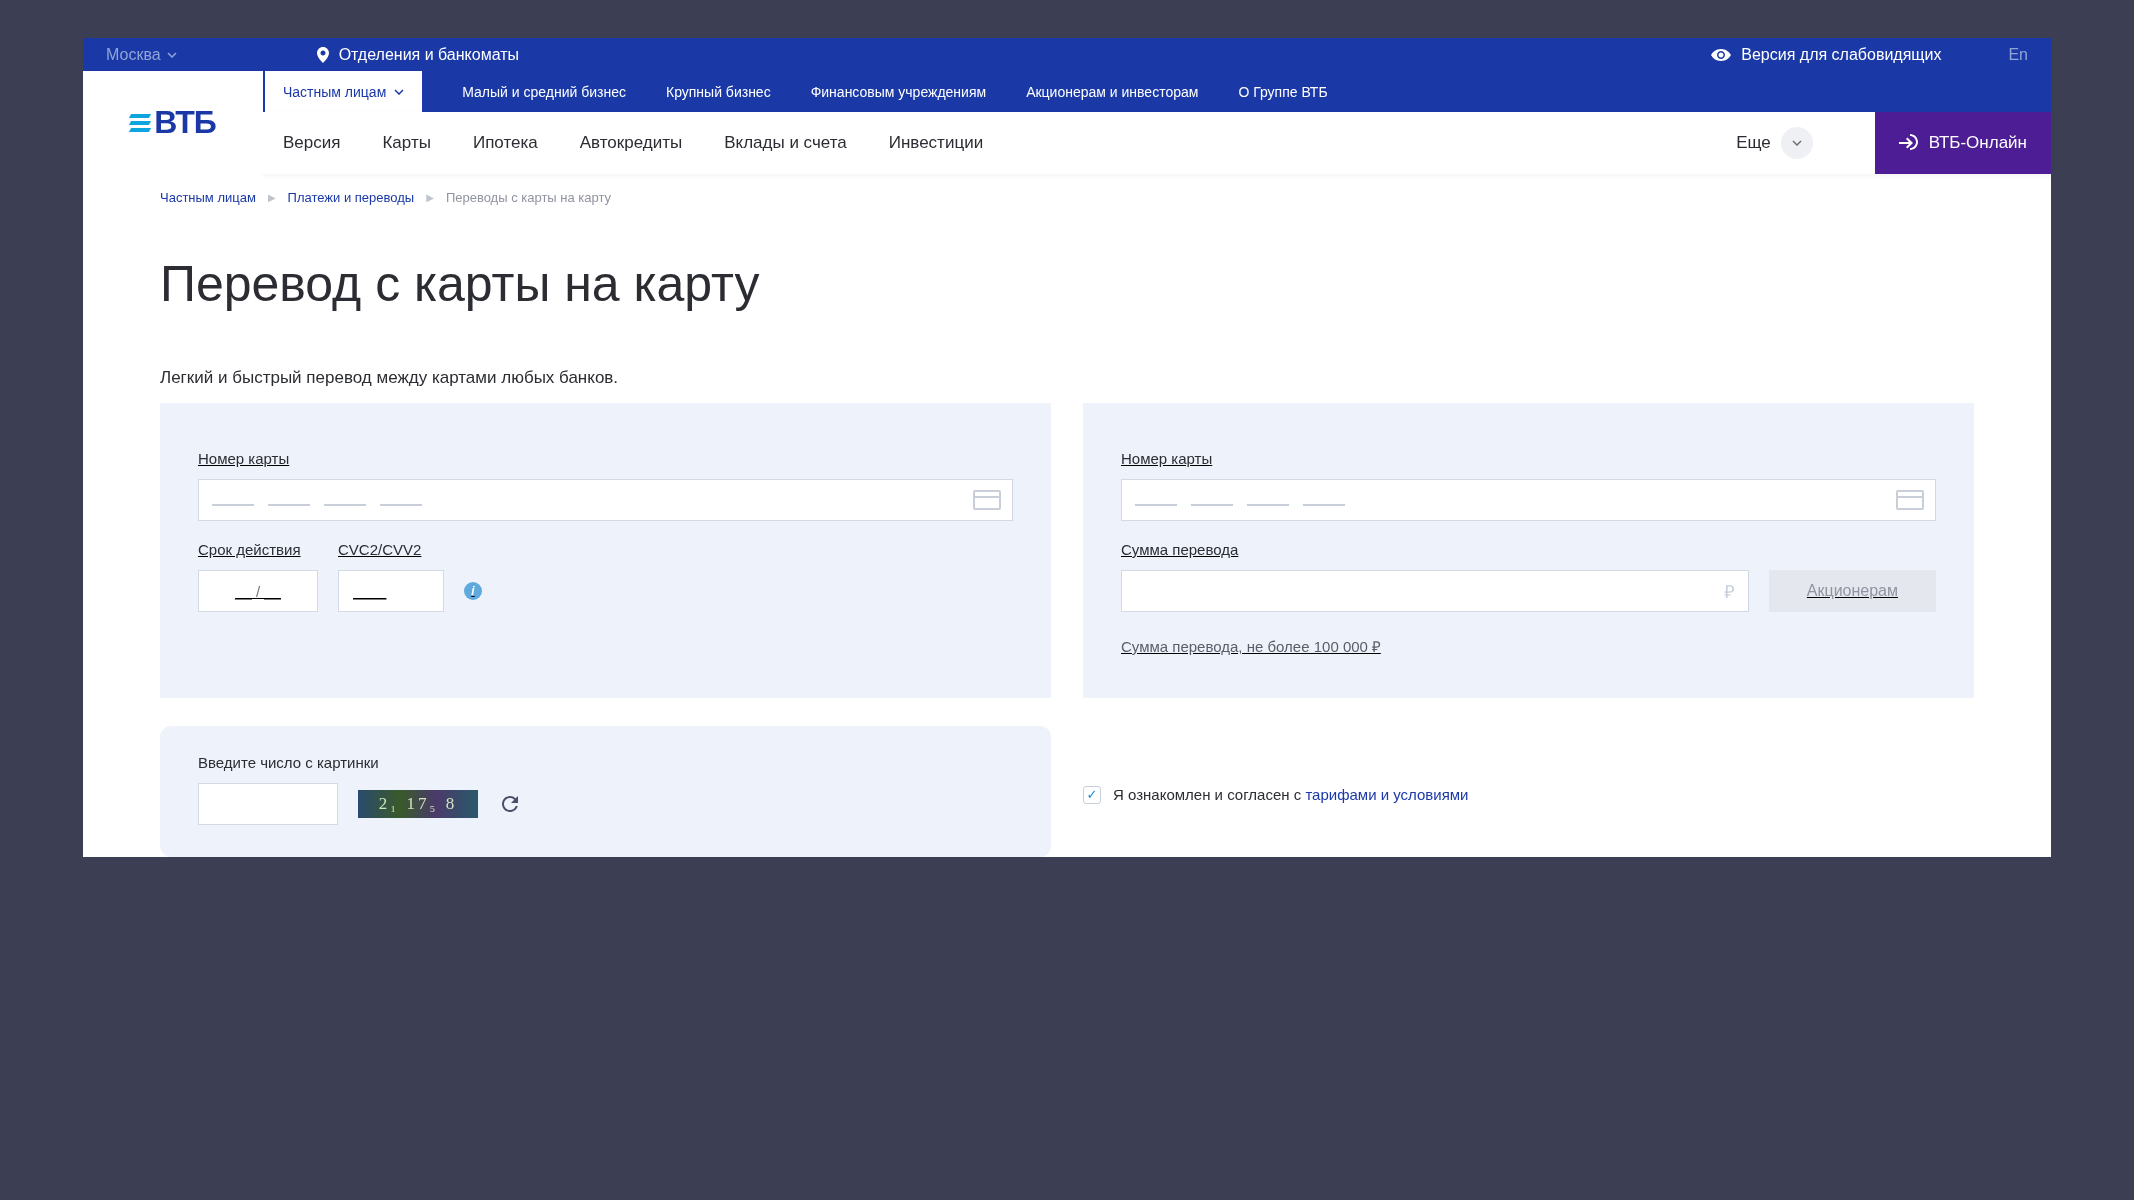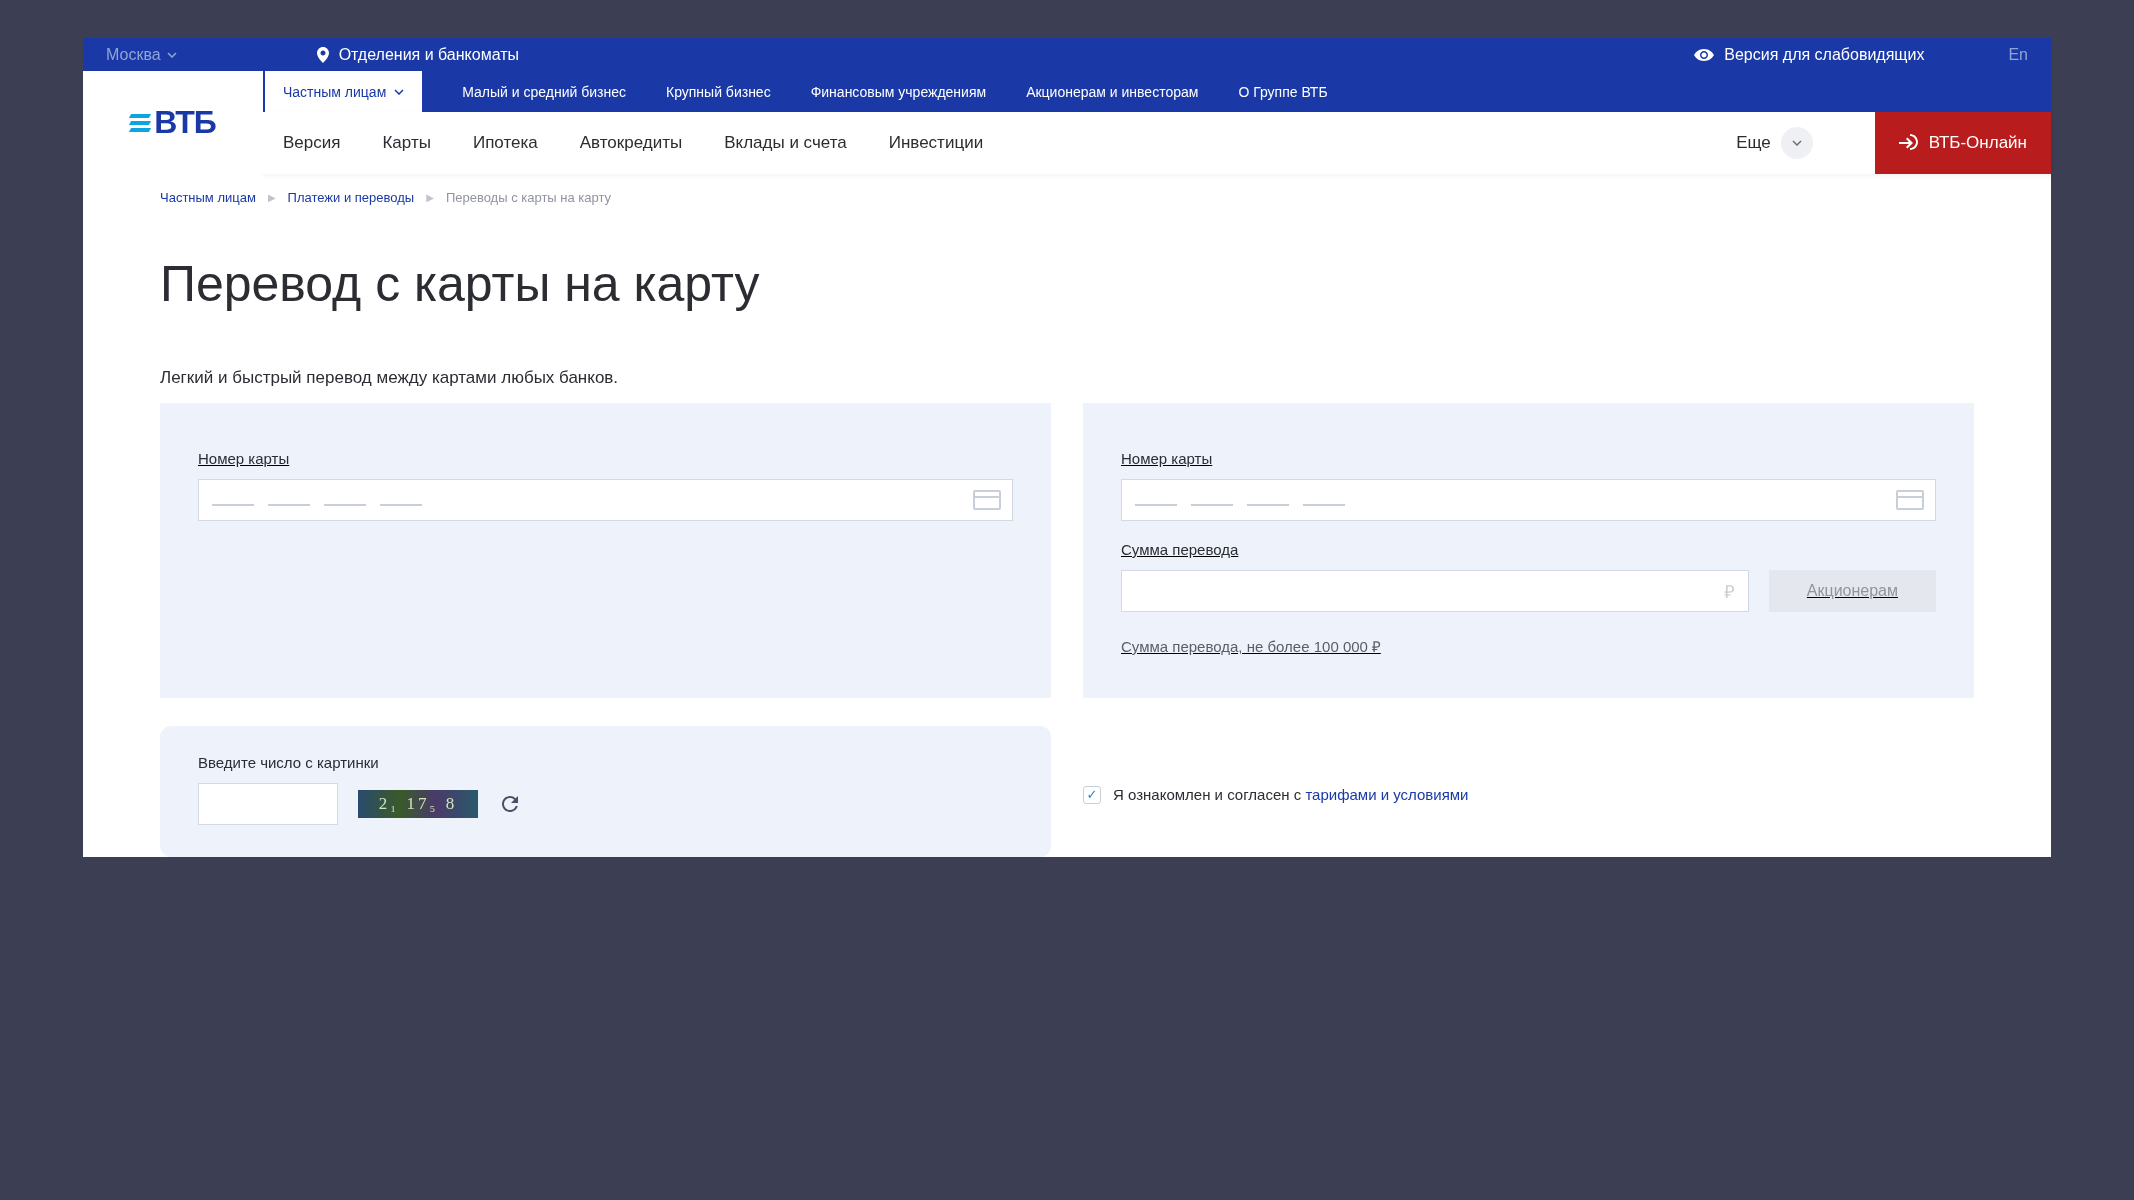--- a/index.html
+++ b/index.html
@@ -50,7 +50,7 @@
       cursor: pointer;
     }
     .lang-link {
-      margin-left: 84px;
+      margin-left: 67px;
       color: #8fa5d8;
       cursor: pointer;
     }

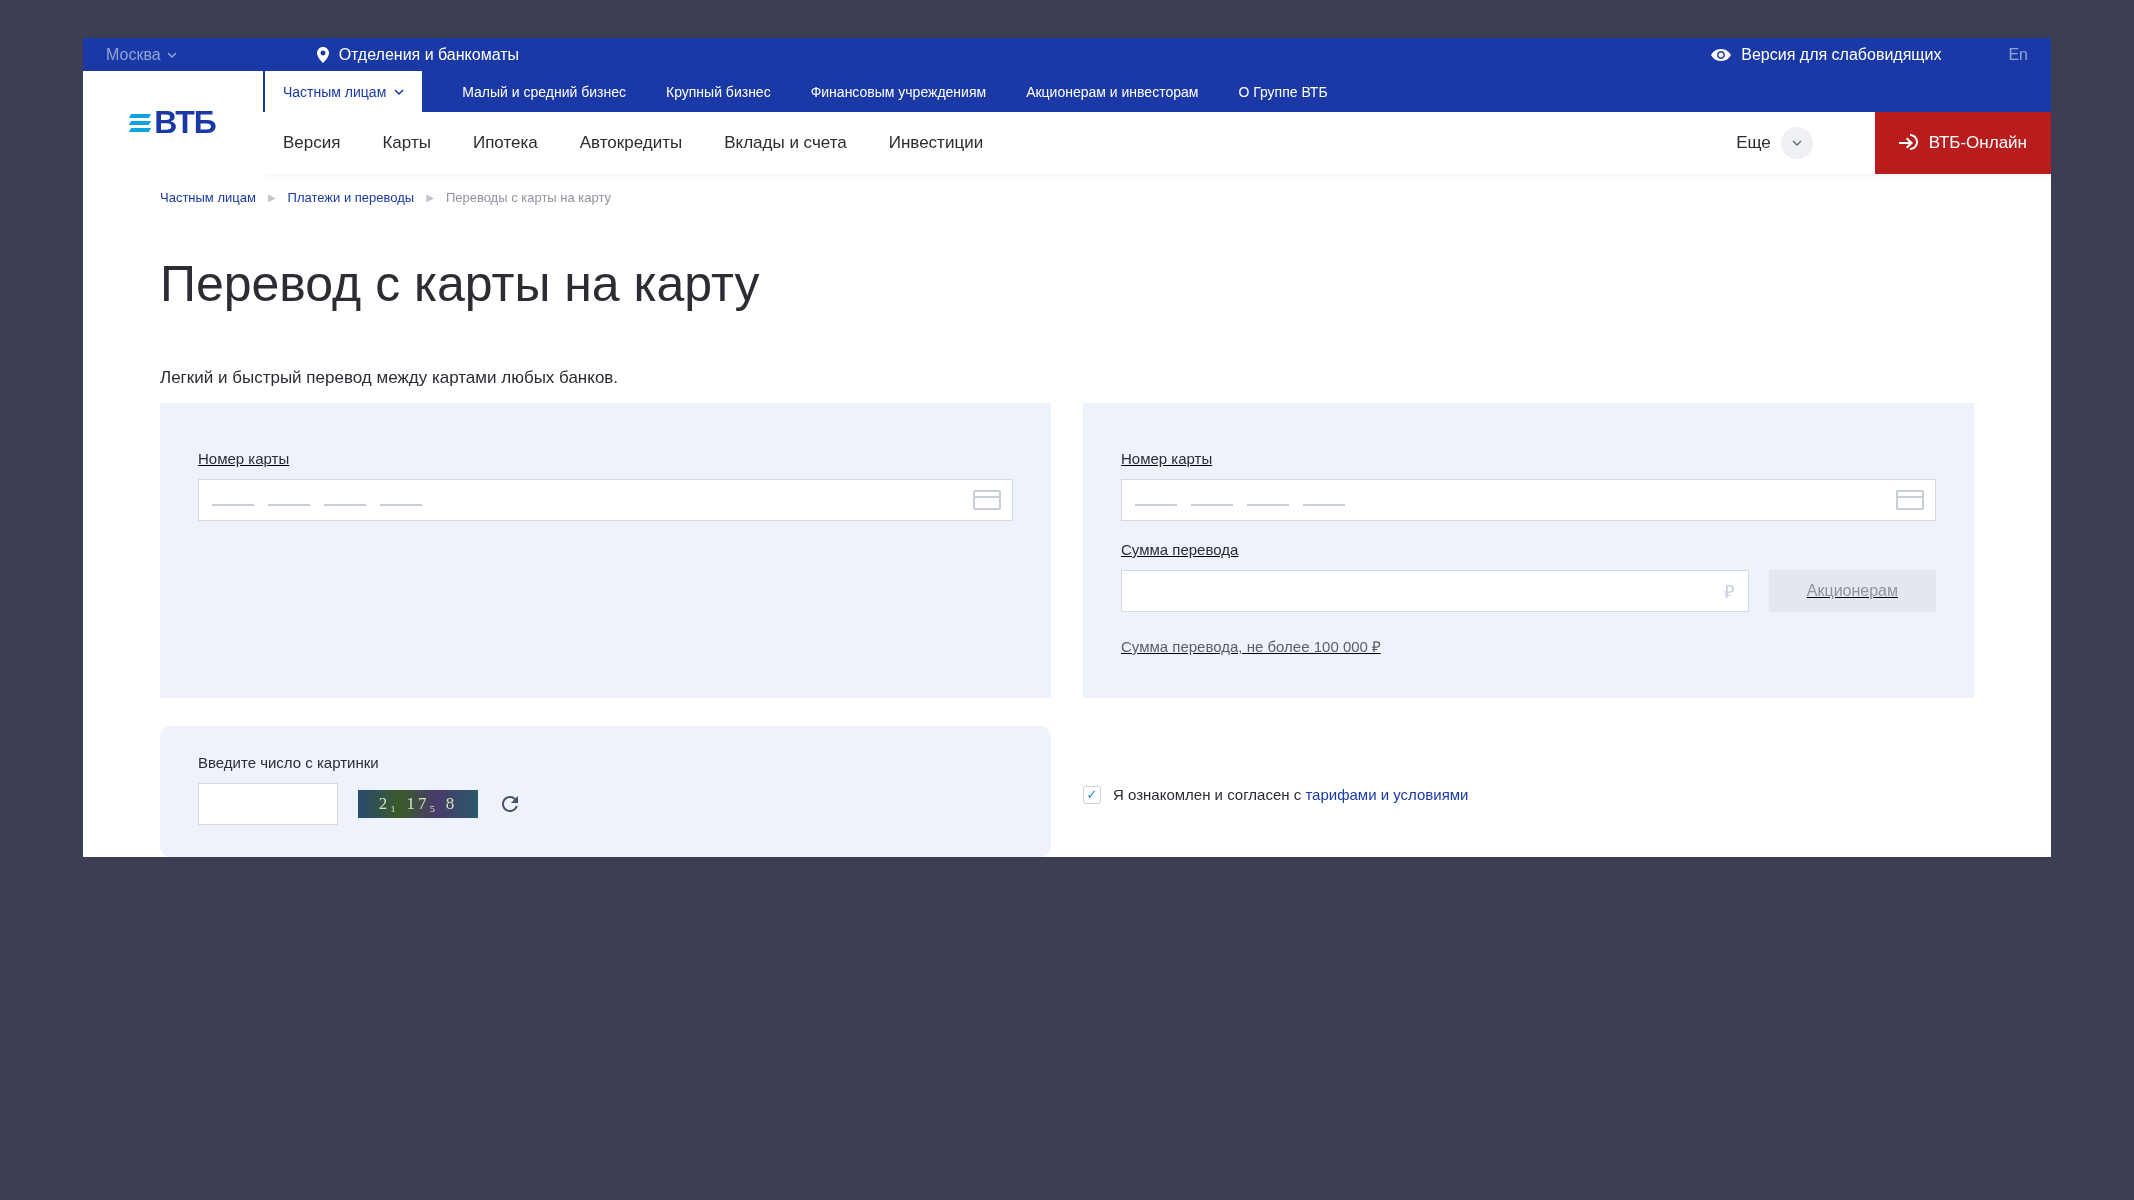--- a/index.html
+++ b/index.html
@@ -145,7 +145,7 @@
       justify-content: center;
     }
     .vtb-online-btn {
-      background: #b91c1c;
+      background: #4c1d95;
       color: #fff;
       height: 62px;
       padding: 0 24px;

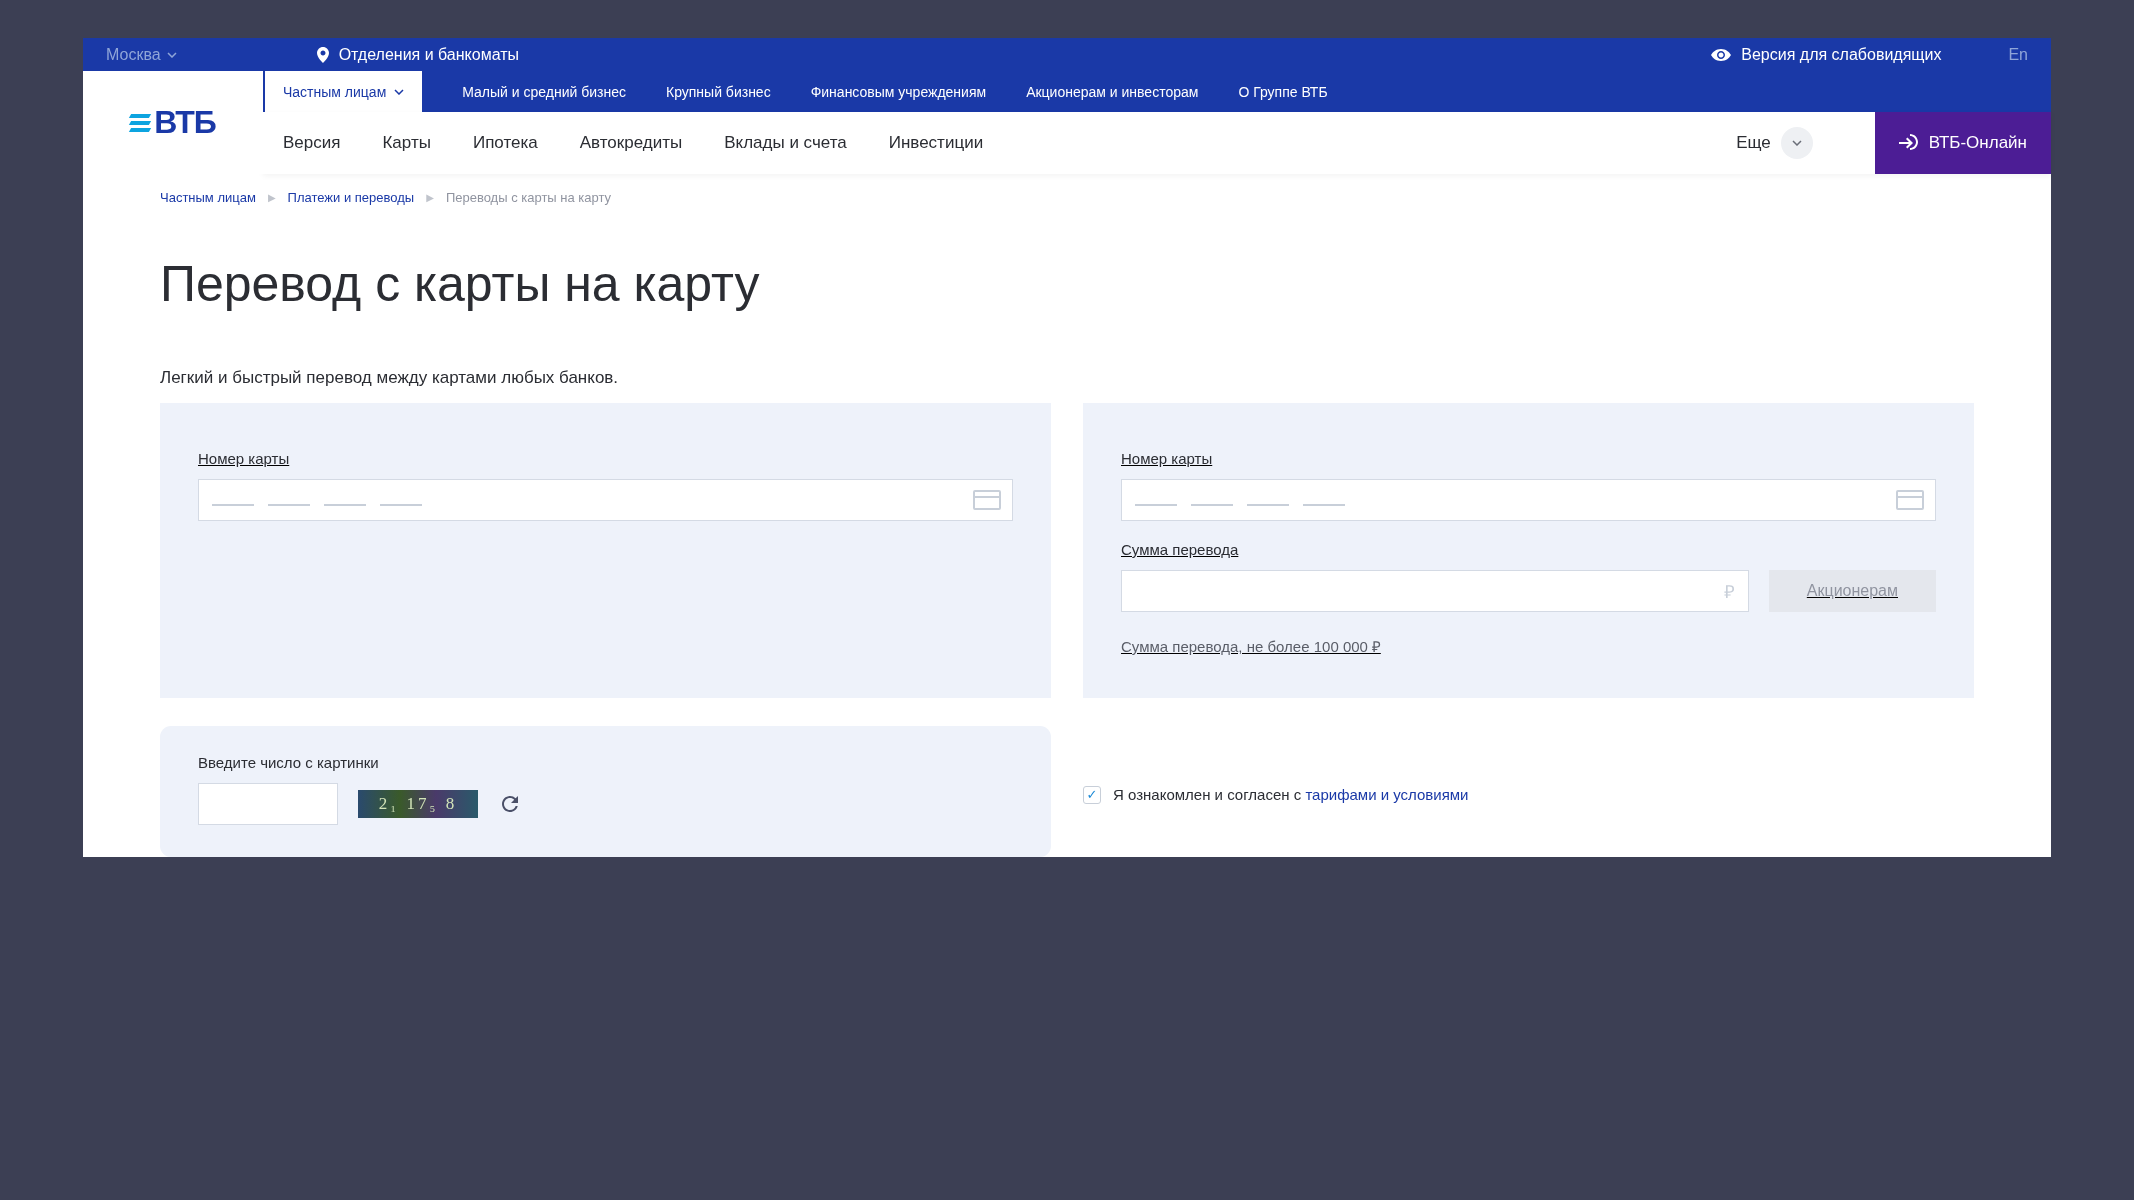--- a/index.html
+++ b/index.html
@@ -464,6 +464,17 @@
           </div>
           <div class="card-icon-pos"></div>
         </div>
+        <div class="source-extras">
+          <div class="field-group">
+            <label class="field-label">Срок действия</label>
+            <input type="text" class="text-input small-input expiry-placeholder" placeholder="__ / __" style="">
+          </div>
+          <div class="field-group">
+            <label class="field-label">CVC2/CVV2</label>
+            <input type="password" class="text-input cvc-input" placeholder="____" style="">
+          </div>
+          <div class="info-icon">i</div>
+        </div>
       </div>
 
       <div class="form-card">

